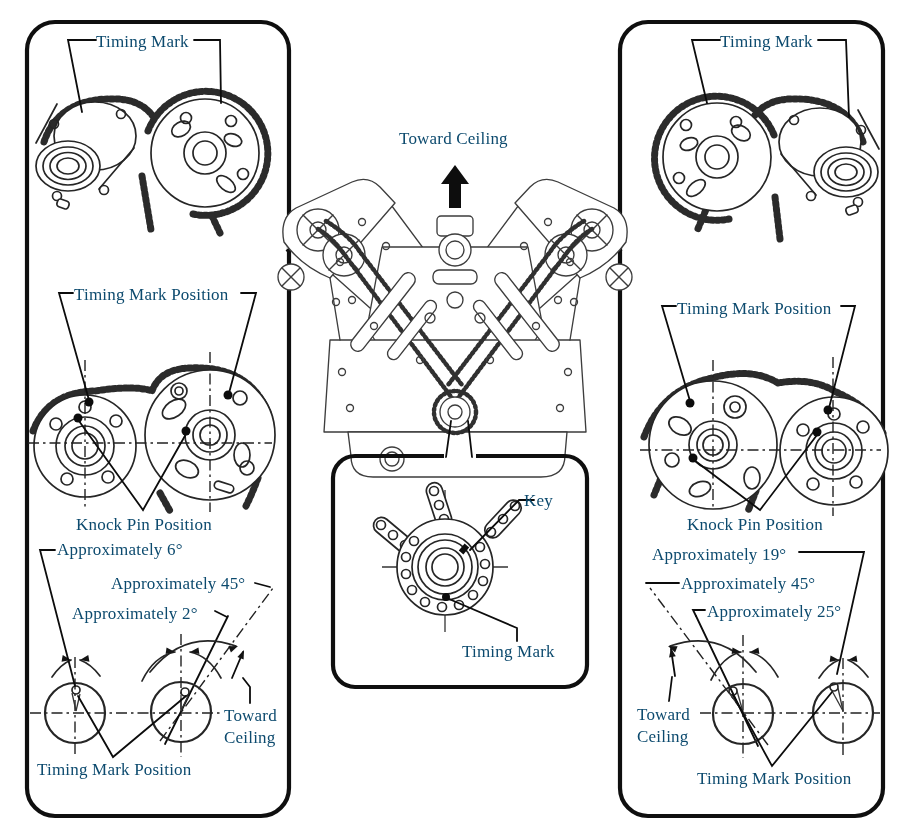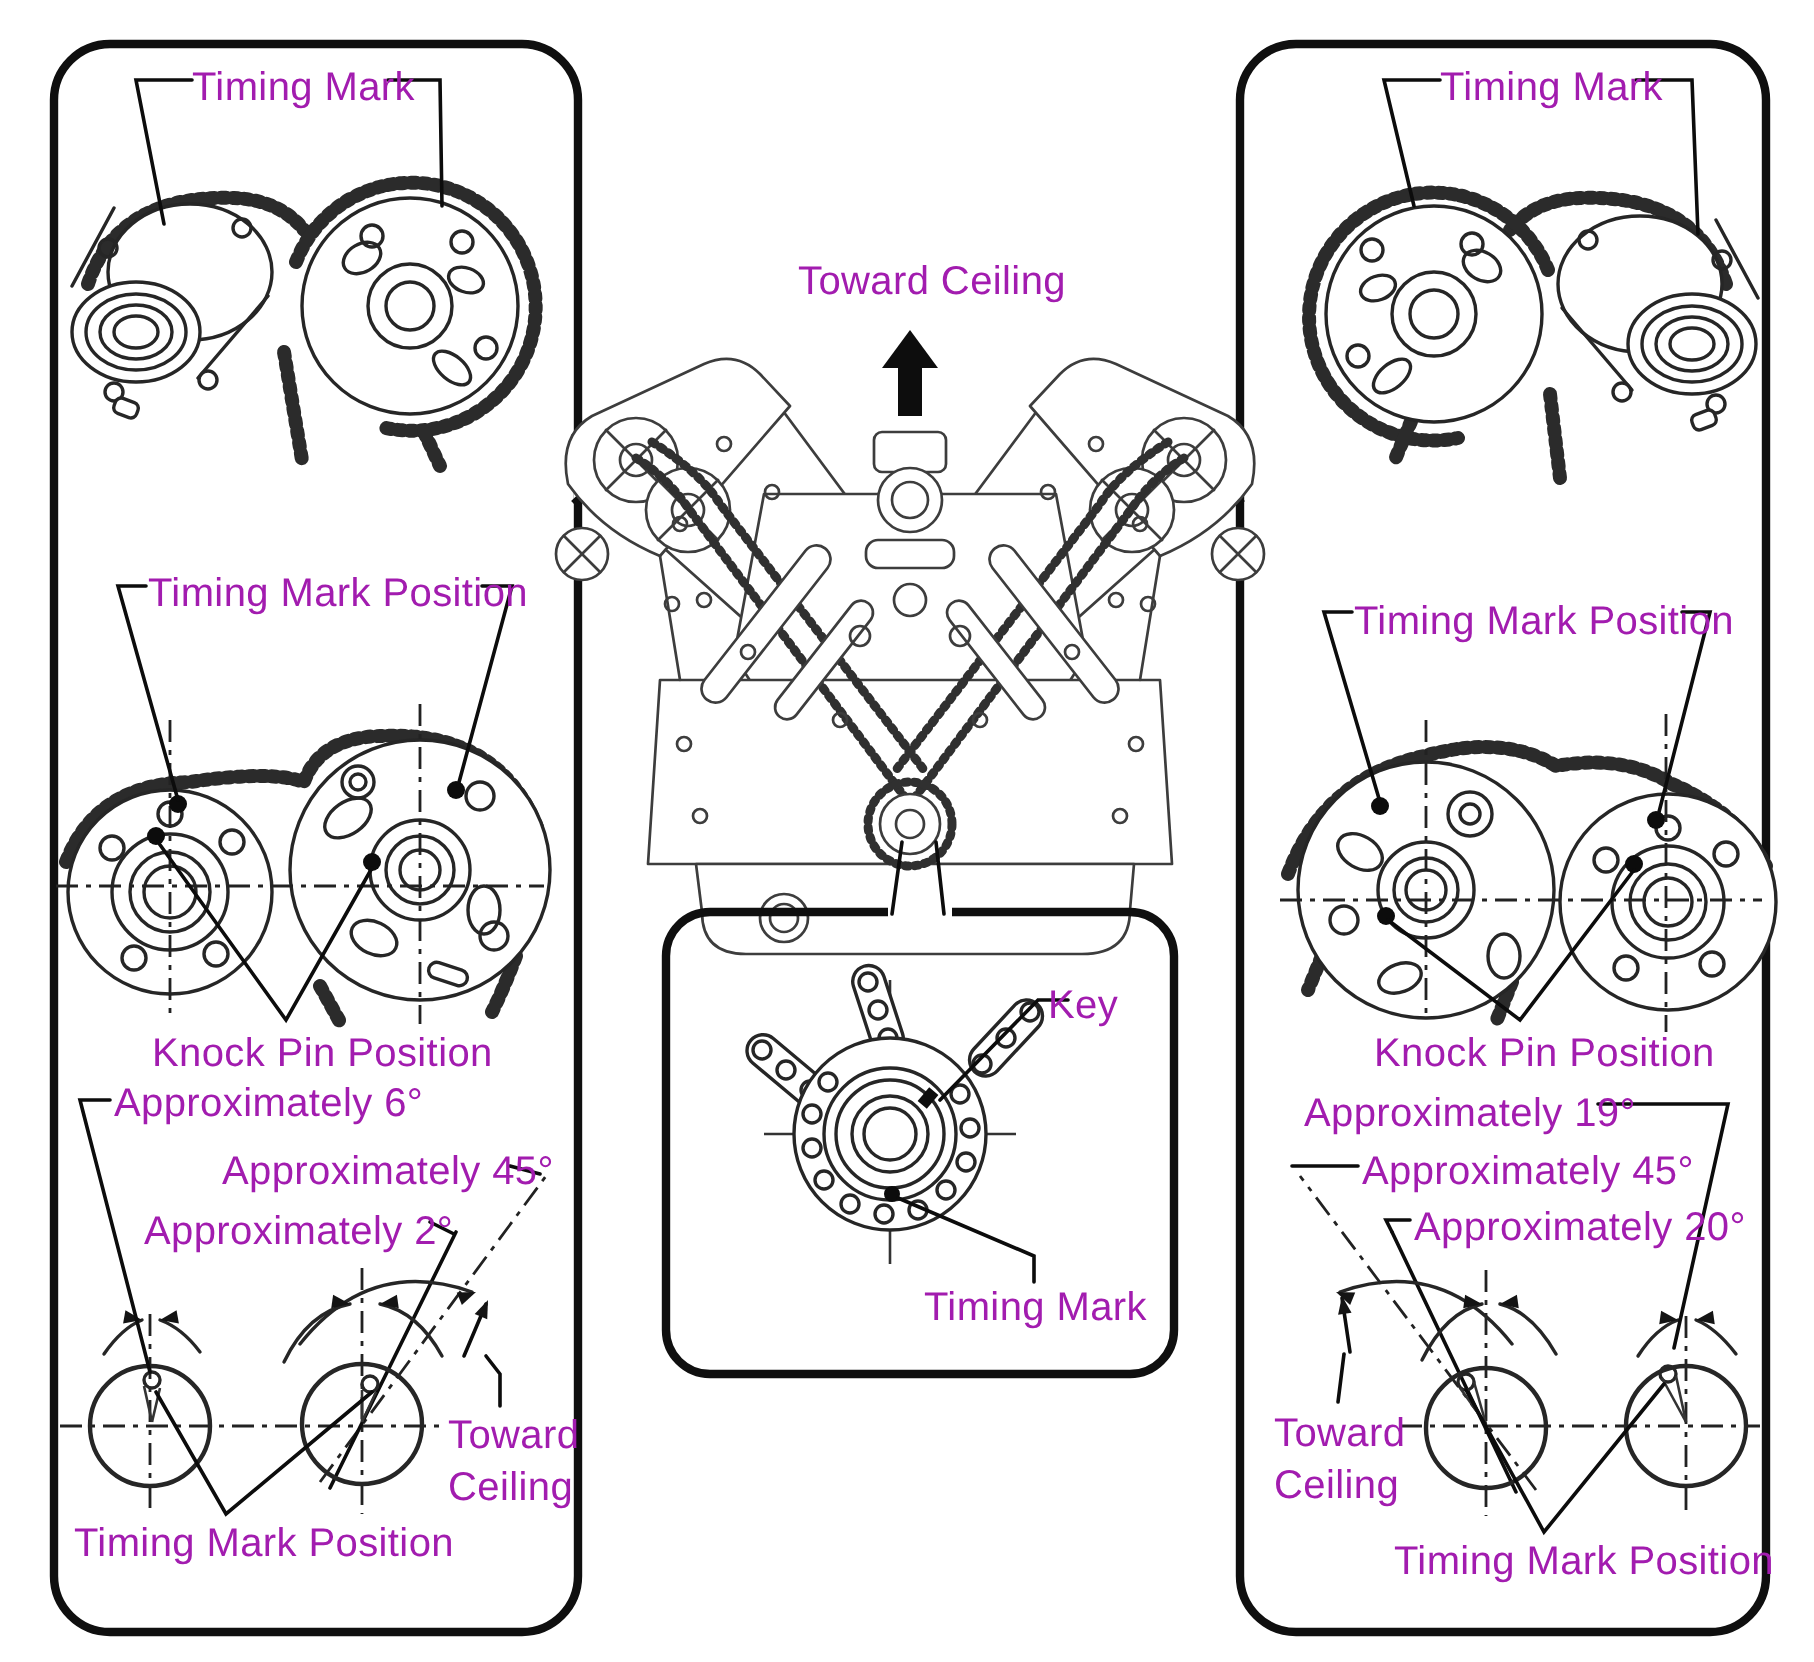--- a/index.html
+++ b/index.html
@@ -6,8 +6,8 @@
   #stage{position:relative;width:907px;height:831px;background:#ffffff;overflow:hidden;
          font-family:"Liberation Sans",sans-serif;}
   #art{position:absolute;left:0;top:0;}
-  .lbl{position:absolute;font-size:20px;line-height:1.2;color:#a21caf;white-space:nowrap;
-       letter-spacing:.2px;}
+  .lbl{position:absolute;font-size:17px;line-height:1.2;color:#0c4a6e;white-space:nowrap;
+       letter-spacing:.2px;font-family:Liberation Serif, serif;}
   .lbl.two{white-space:pre-line;line-height:1.3;}
   
   .pb{fill:none;stroke:#0f0f0f;stroke-width:4.2;}

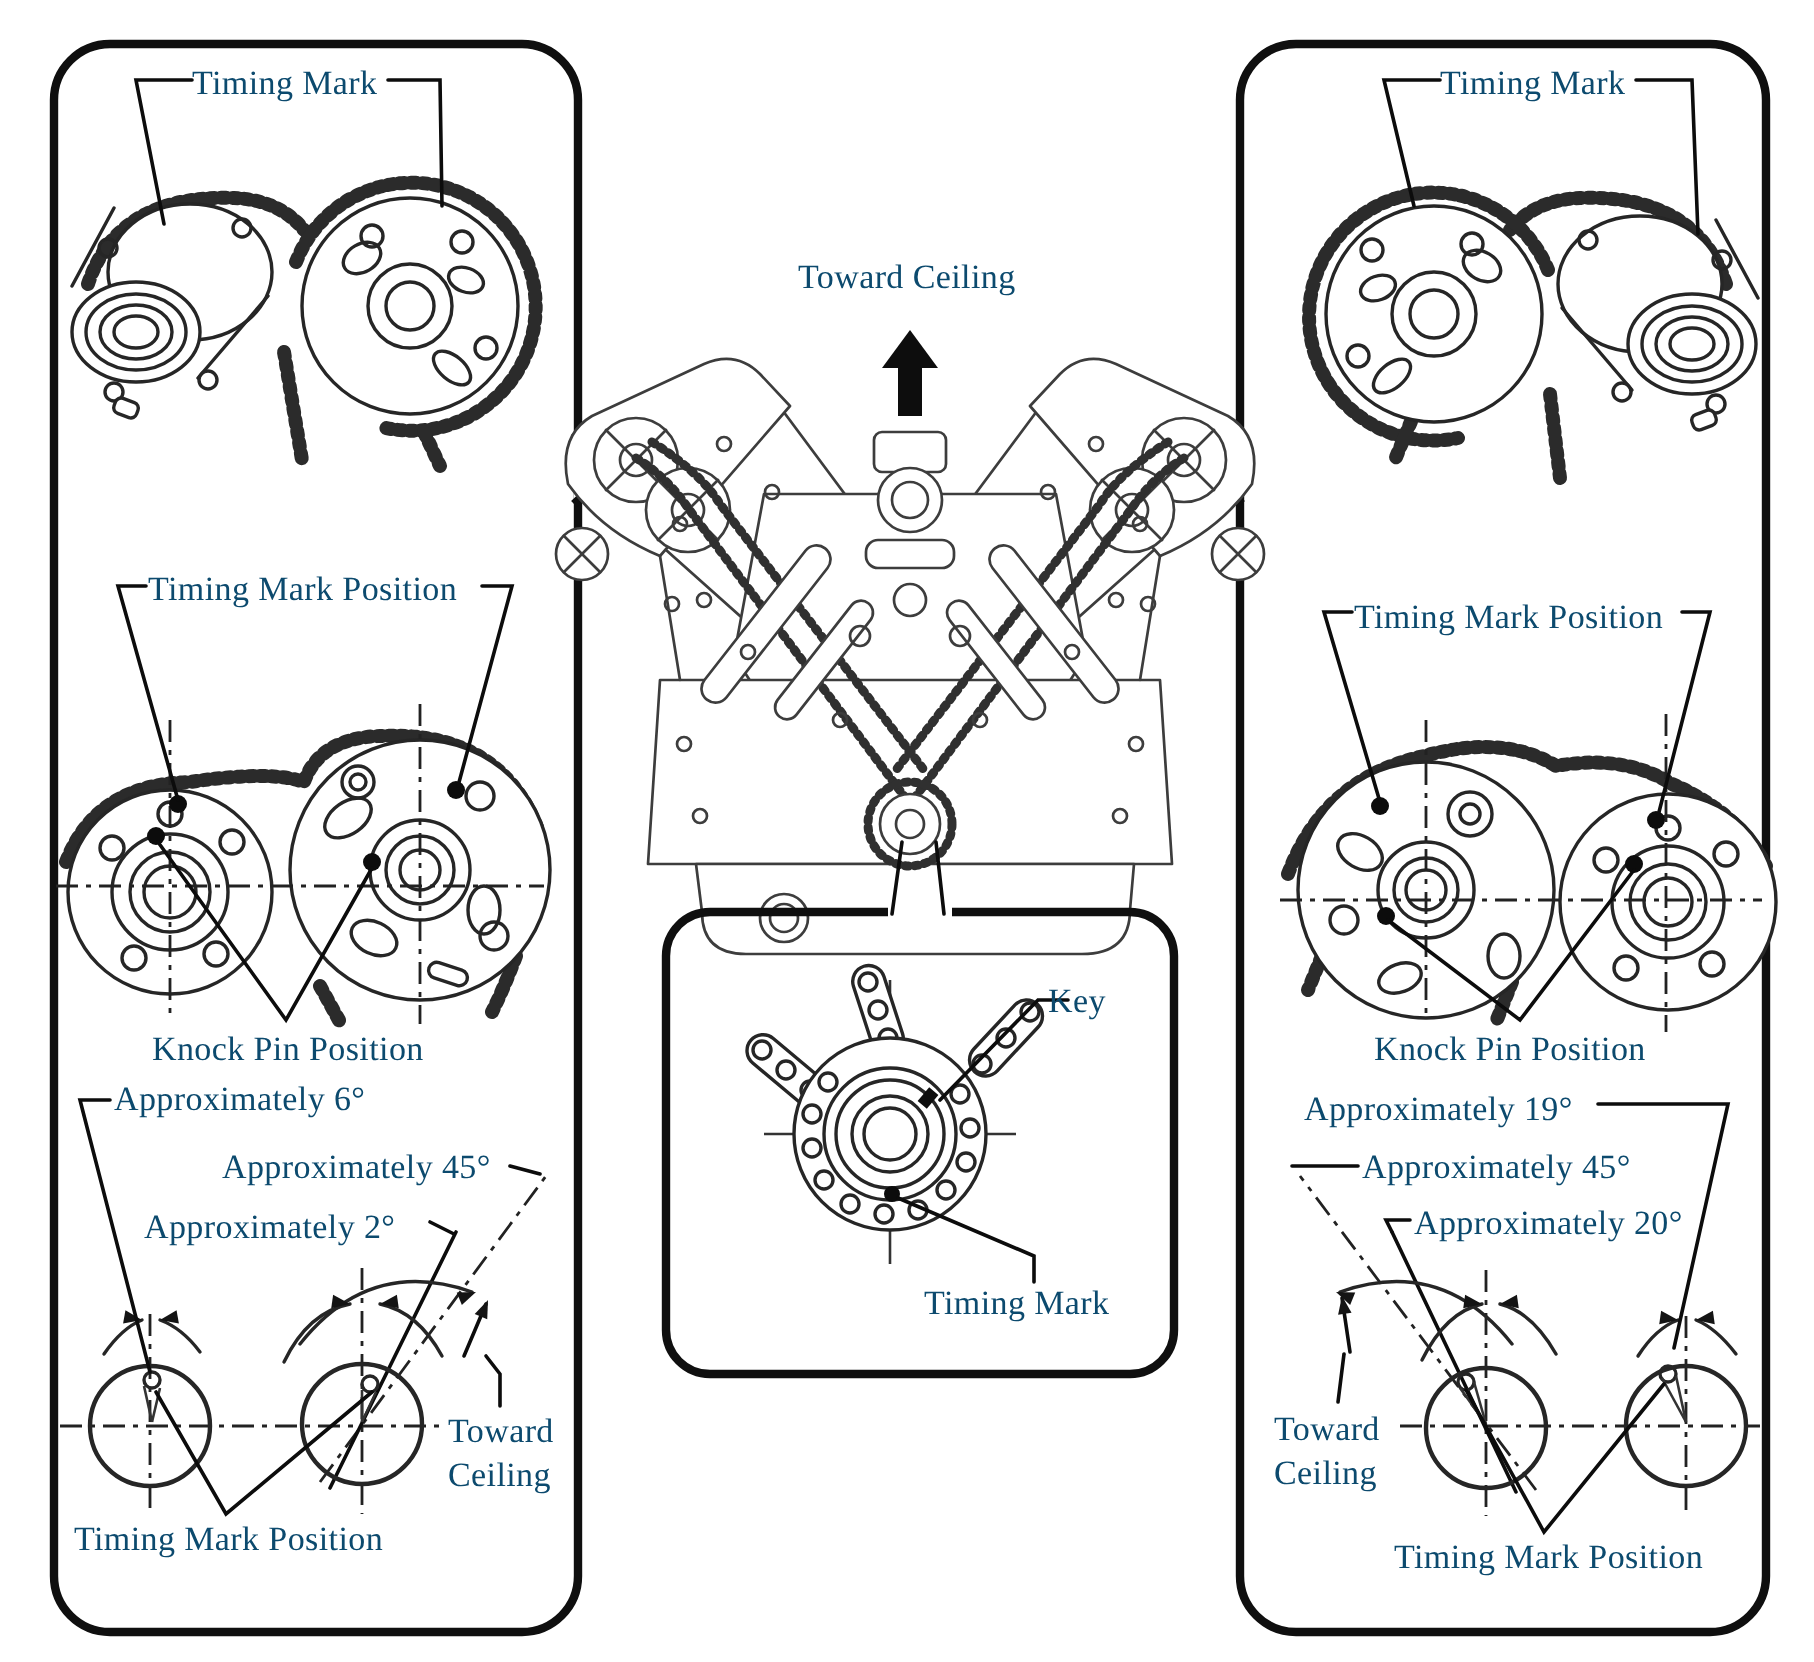--- a/index.html
+++ b/index.html
@@ -394,7 +394,7 @@
 <div class="lbl" style="left:687px;top:515px">Knock Pin Position</div>
 <div class="lbl" style="left:652px;top:545px">Approximately 19°</div>
 <div class="lbl" style="left:681px;top:574px">Approximately 45°</div>
-<div class="lbl" style="left:707px;top:602px">Approximately 20°</div>
+<div class="lbl" style="left:707px;top:602px">Approximately 25°</div>
 <div class="lbl two" style="left:637px;top:704px">Toward
 Ceiling</div>
 <div class="lbl" style="left:697px;top:769px">Timing Mark Position</div>

